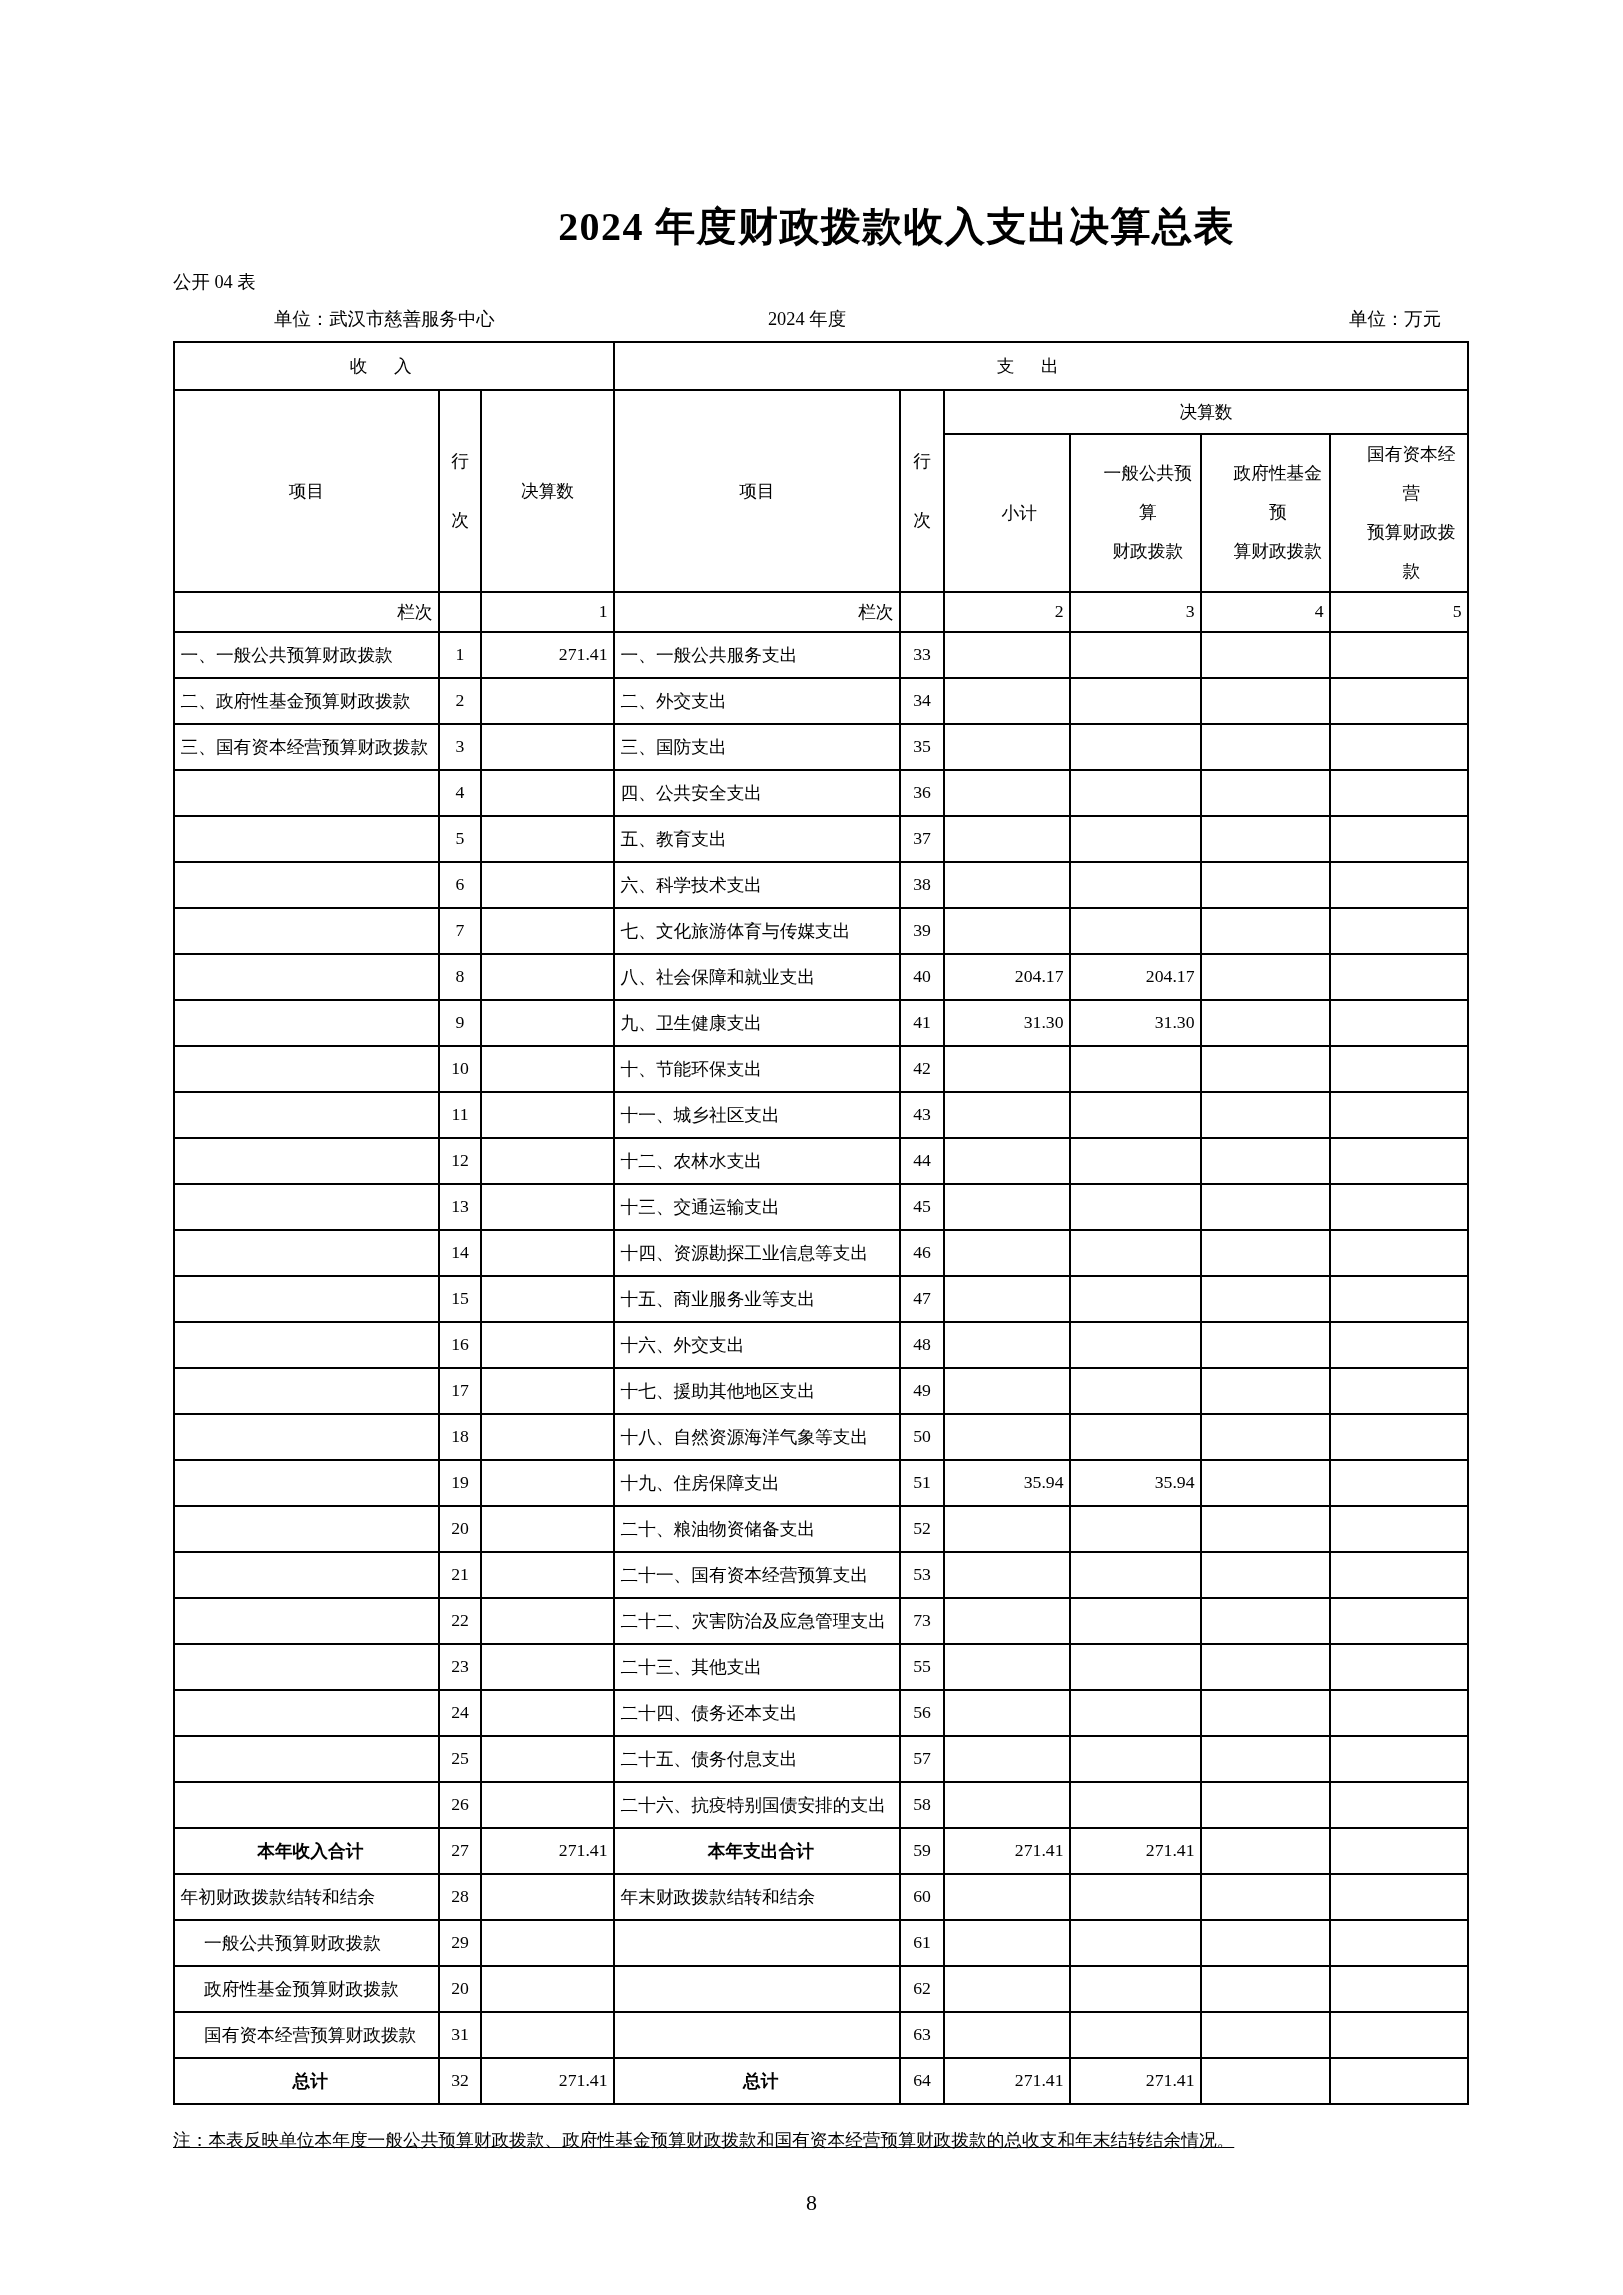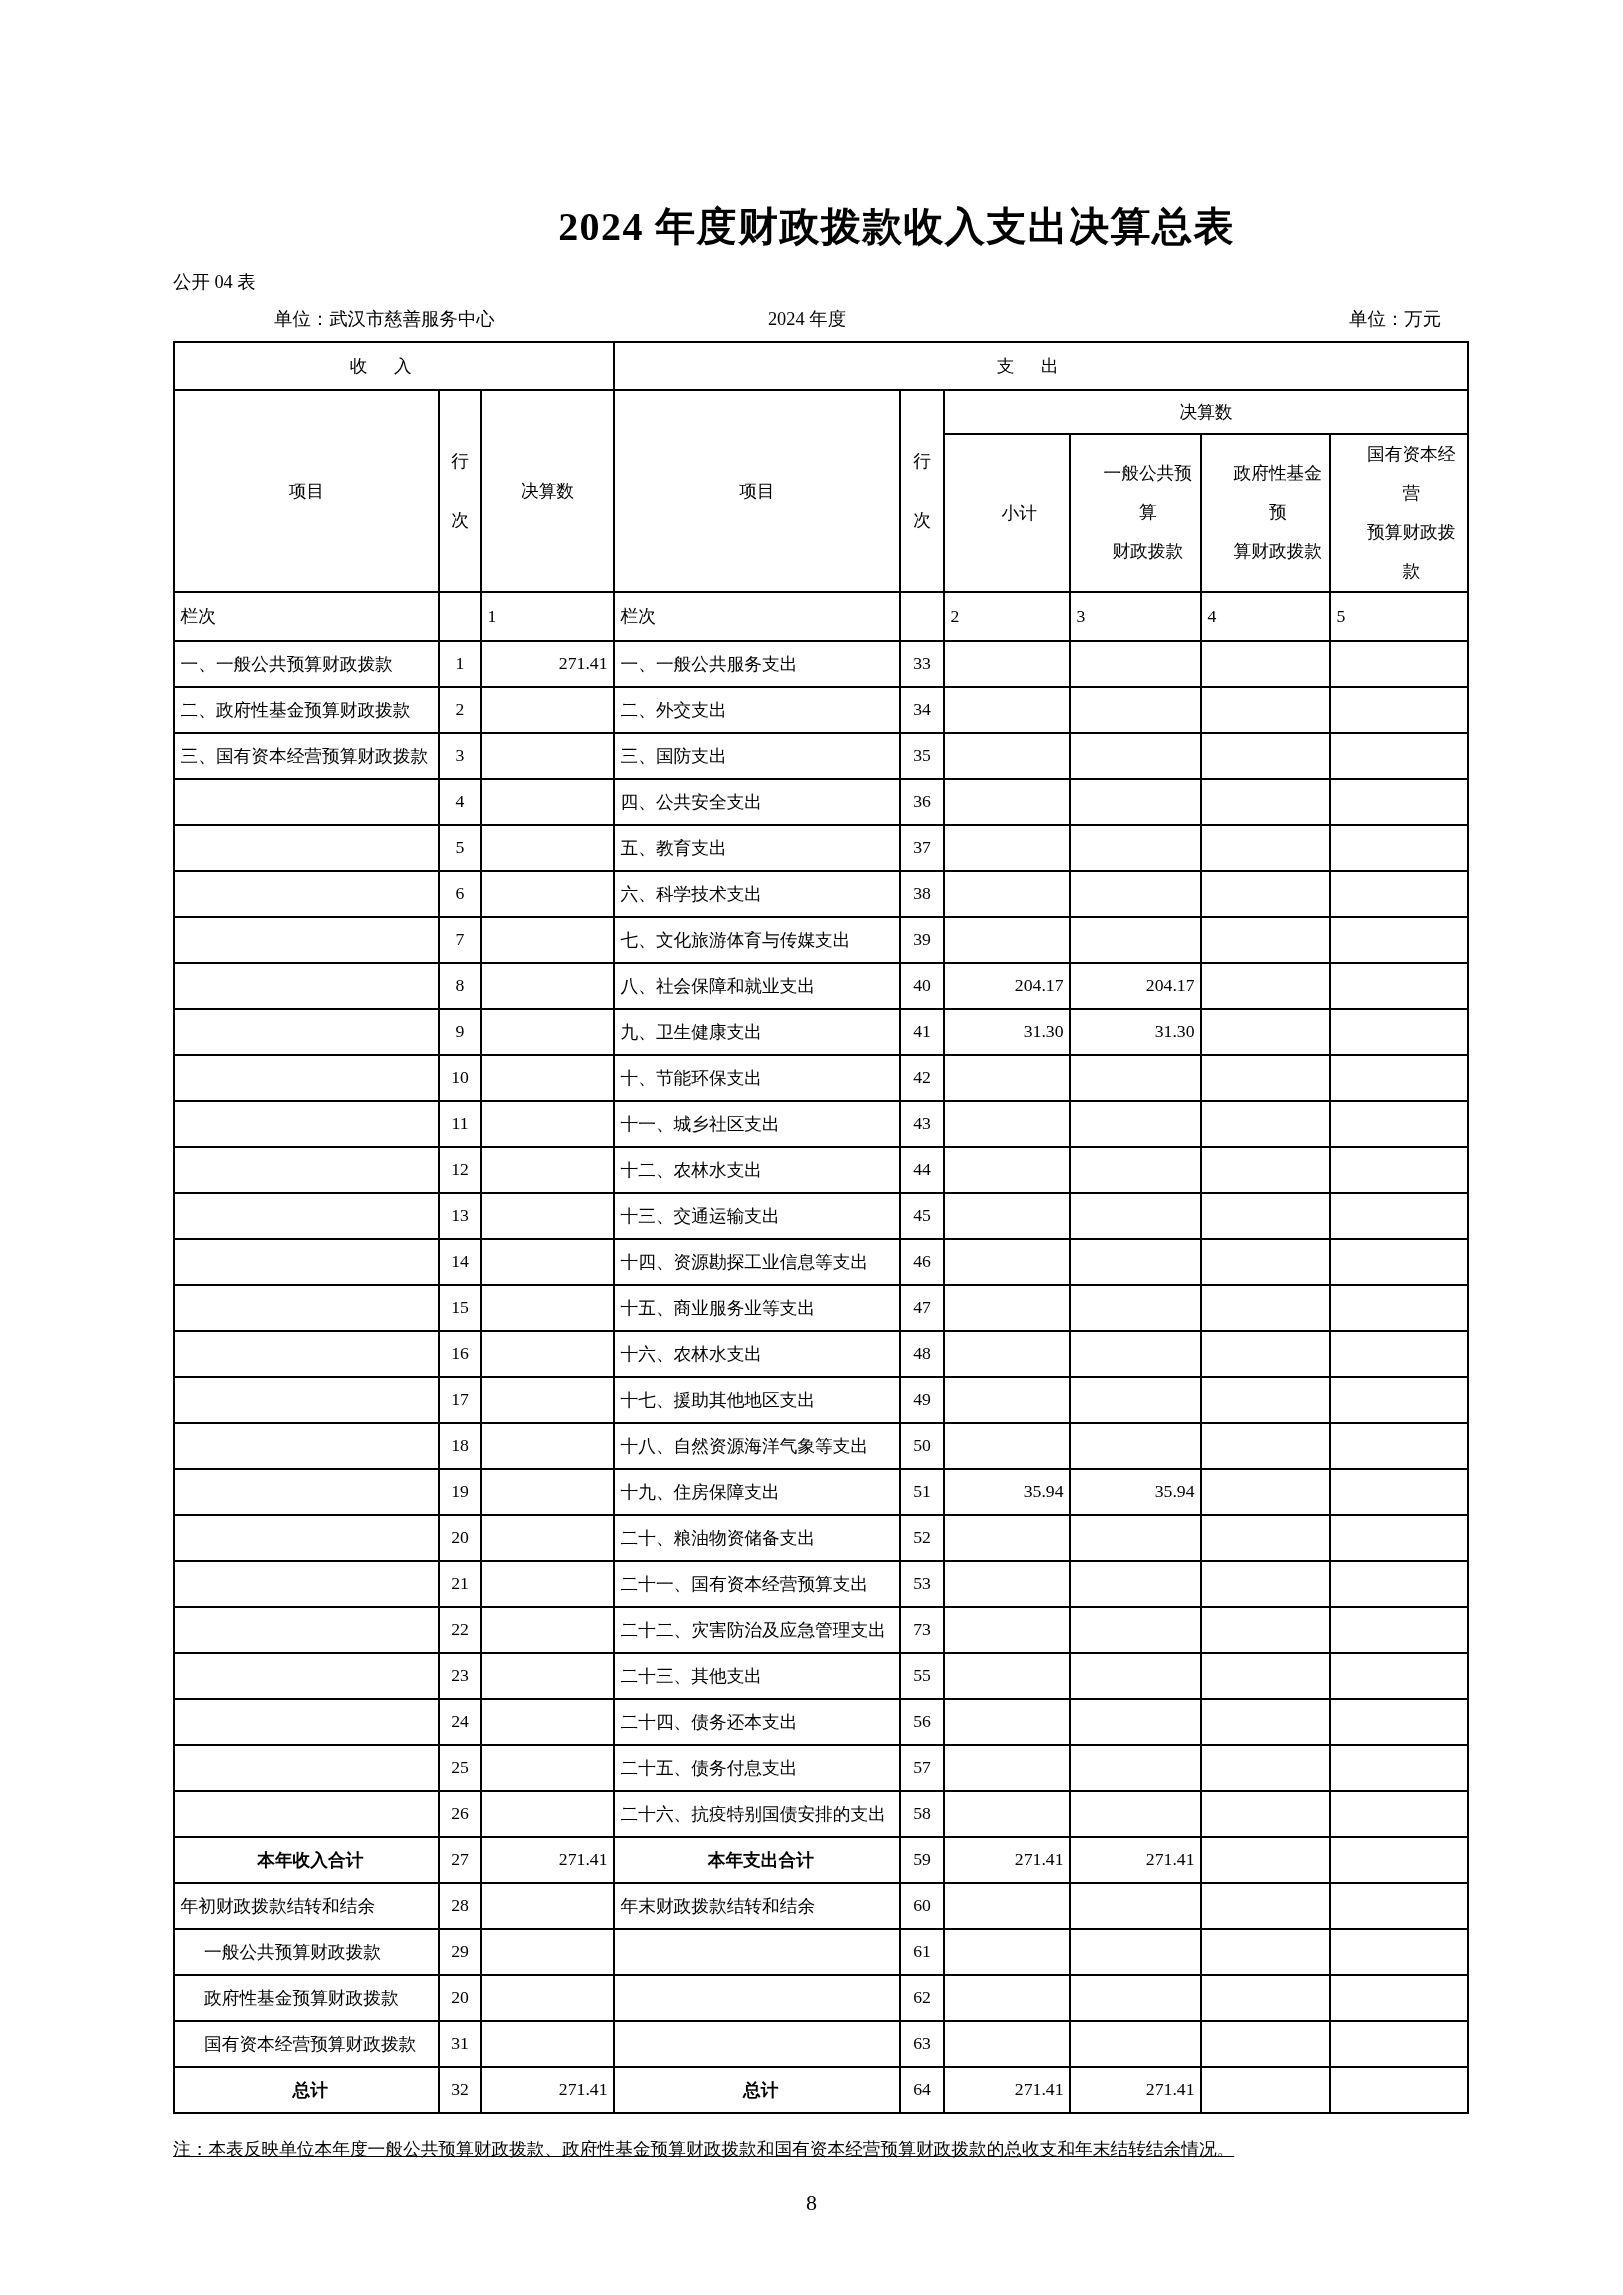--- a/index.html
+++ b/index.html
@@ -59,7 +59,7 @@
   tr.h1 td { height: 48px; text-align: center; }
   tr.h2 td { height: 44px; text-align: center; }
   tr.h3 td { height: 89px; text-align: center; padding-left: 30px; }
-  tr.h4 td { height: 49px; text-align: left; }
+  tr.h4 td { height: 40px; text-align: right; }
   tbody.rows td { height: 46px; }
 
   .spread { letter-spacing: 1.5em; padding-left: 1.5em; text-align: center; }

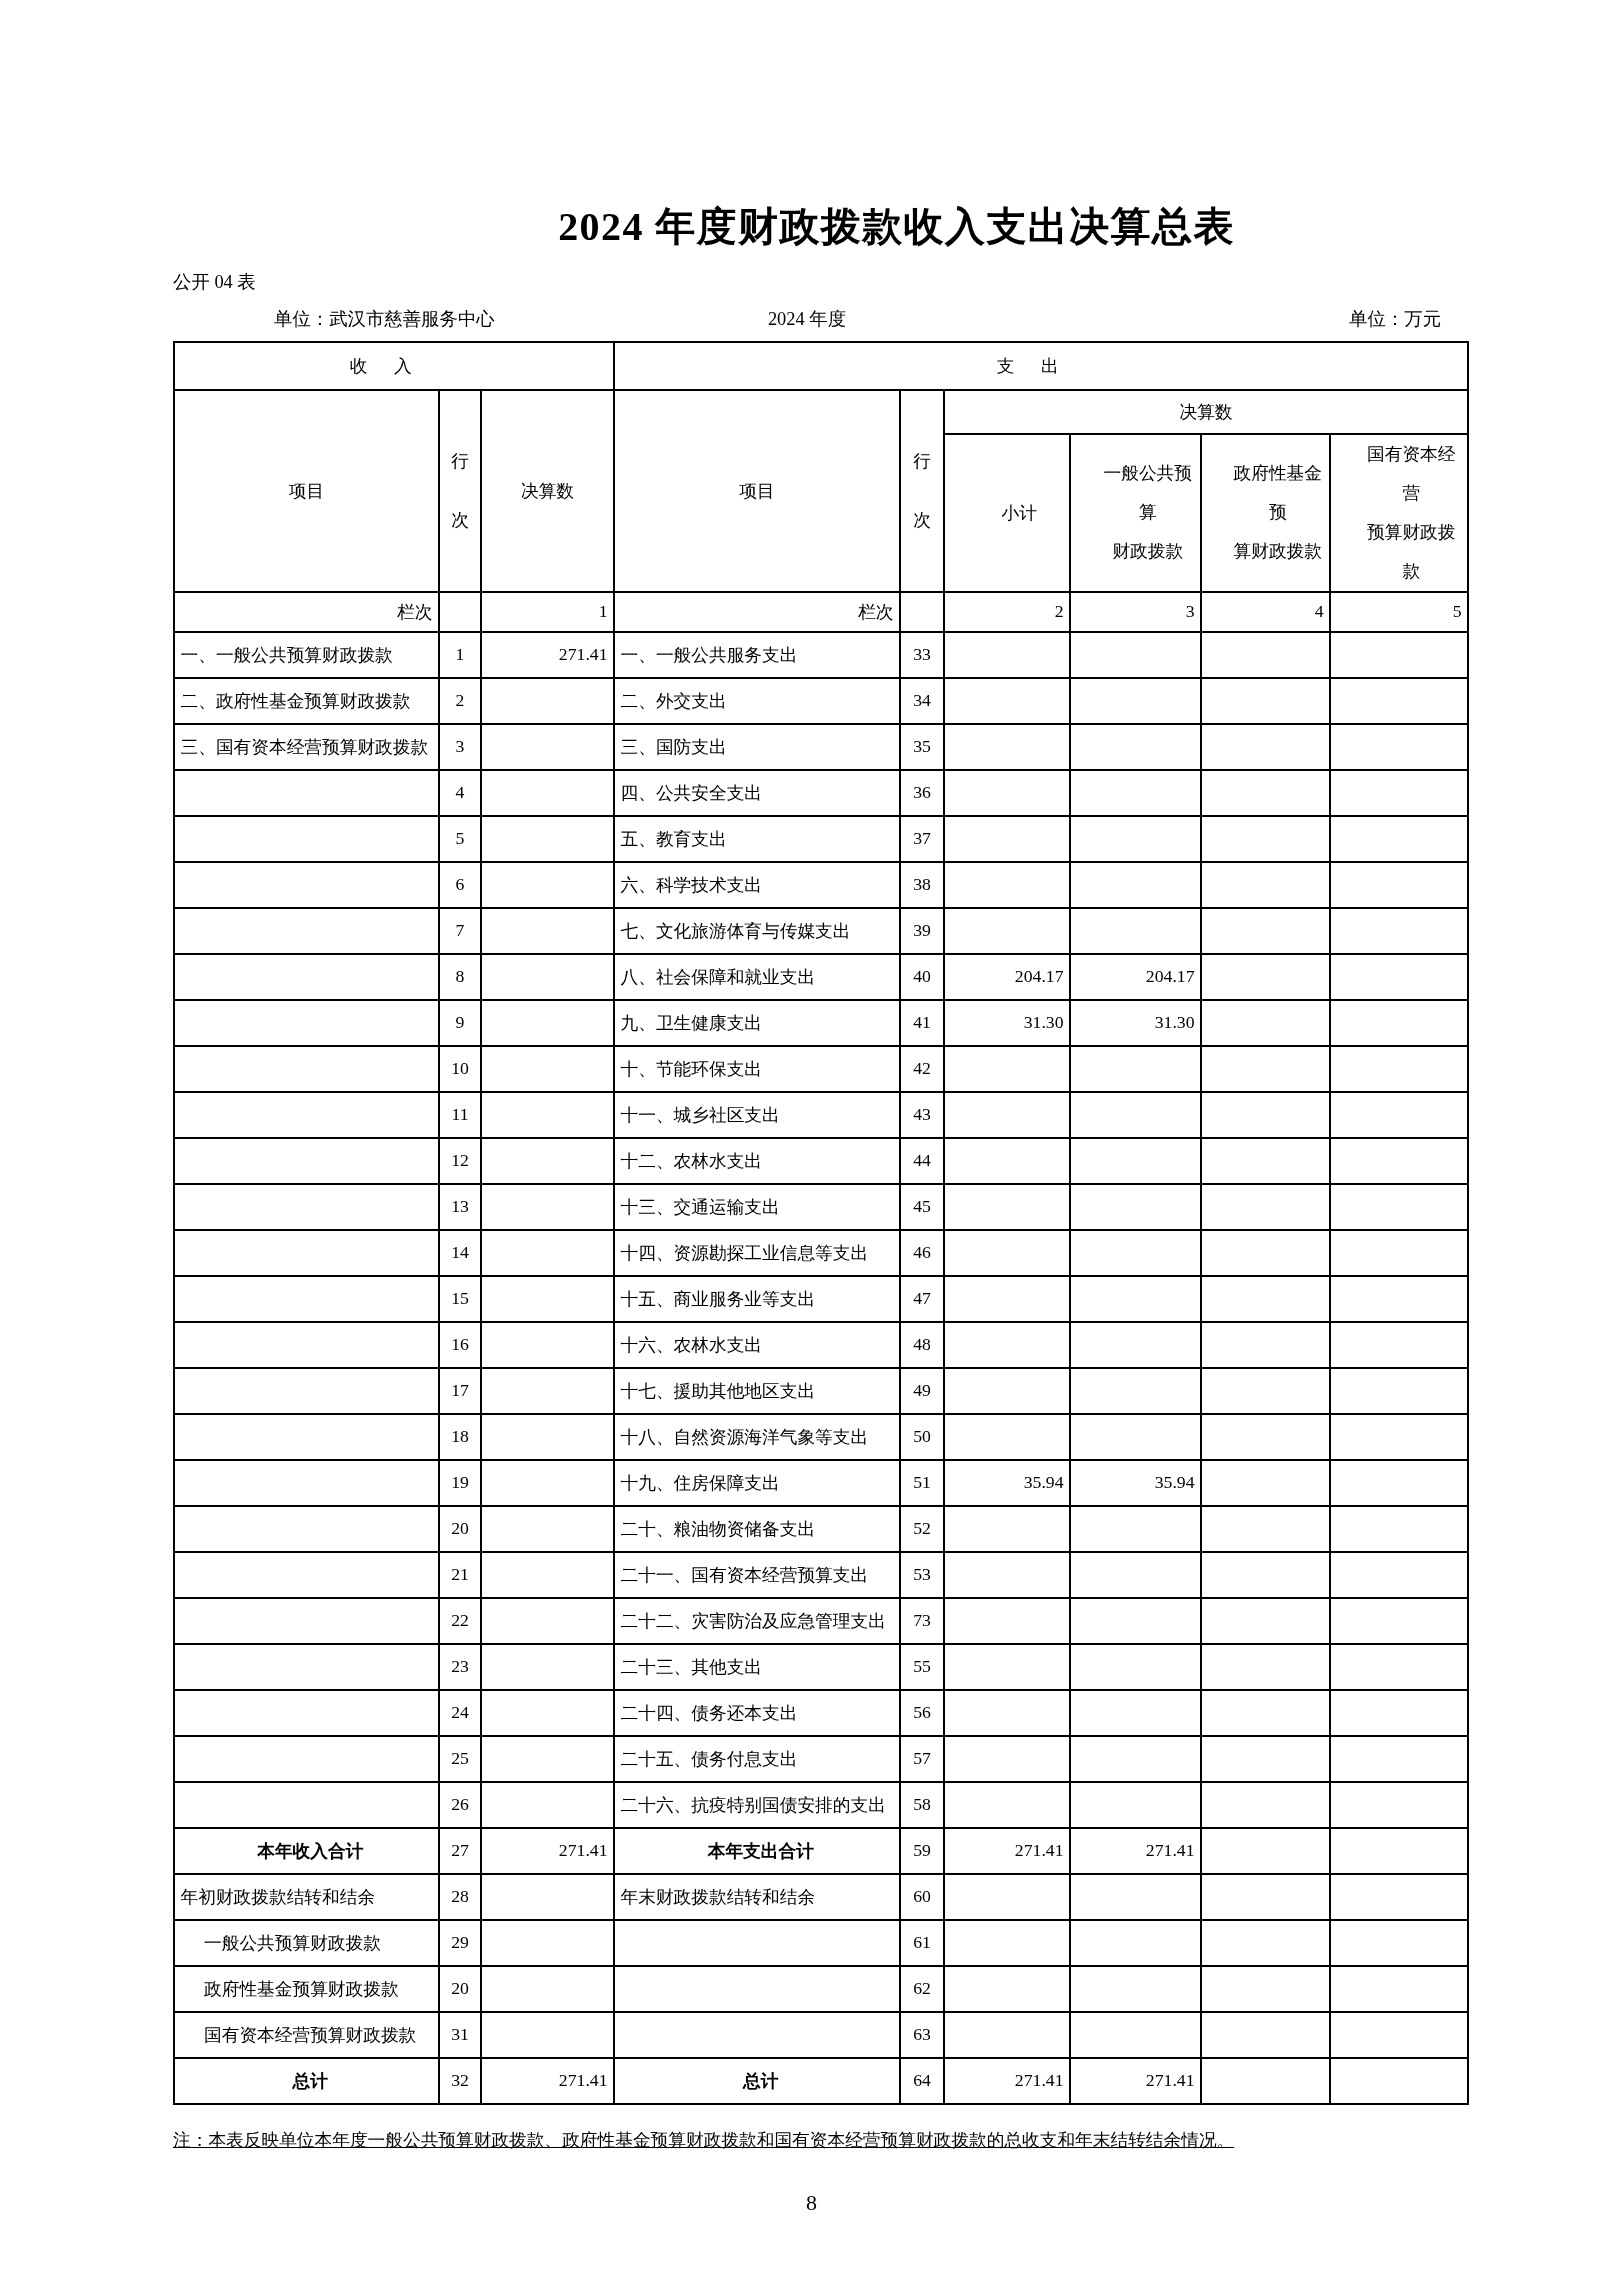--- a/index.html
+++ b/index.html
@@ -320,7 +320,7 @@
     <td class="c-item"></td>
     <td class="c-line">16</td>
     <td class="c-num"></td>
-    <td class="c-item">十六、农林水支出</td>
+    <td class="c-item">十六、外交支出</td>
     <td class="c-line">48</td>
     <td class="c-num"></td>
     <td class="c-num"></td>

